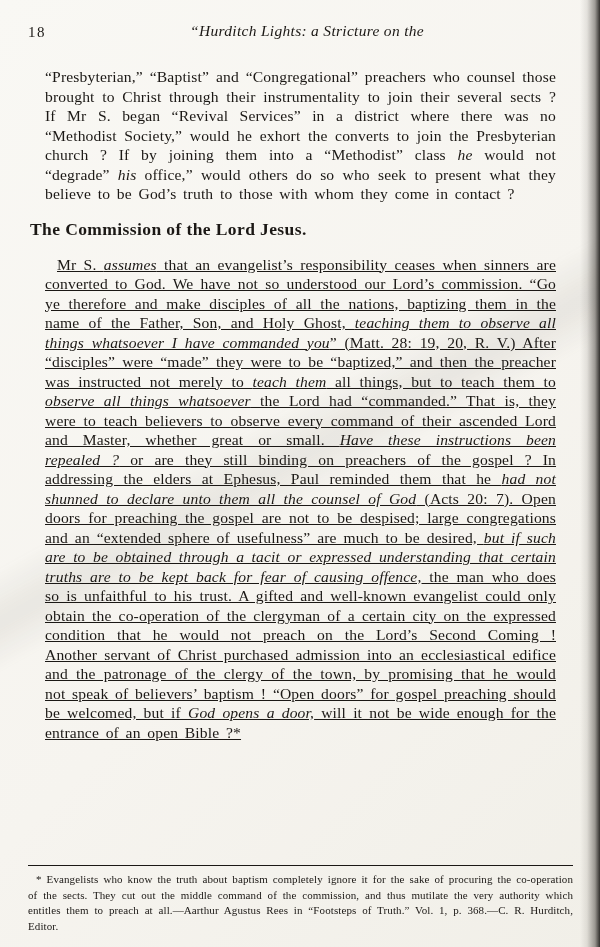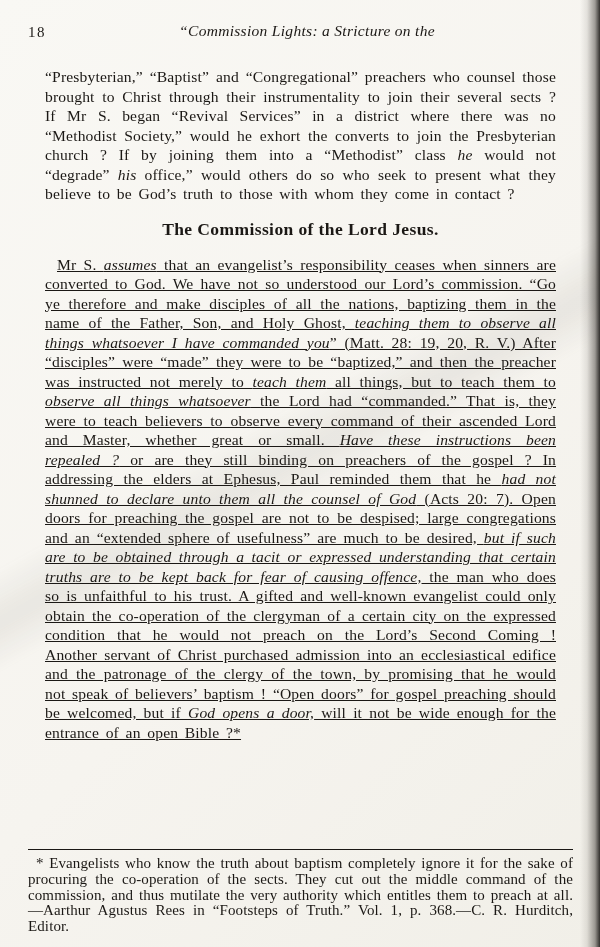--- a/index.html
+++ b/index.html
@@ -92,7 +92,7 @@
 
   <div class="header">
     <span class="pagenum">18</span>
-    <span class="running">“Commission Lights: a Stricture on the</span>
+    <span class="running">“Hurditch Lights: a Stricture on the</span>
   </div>
 
   <div class="body-text">

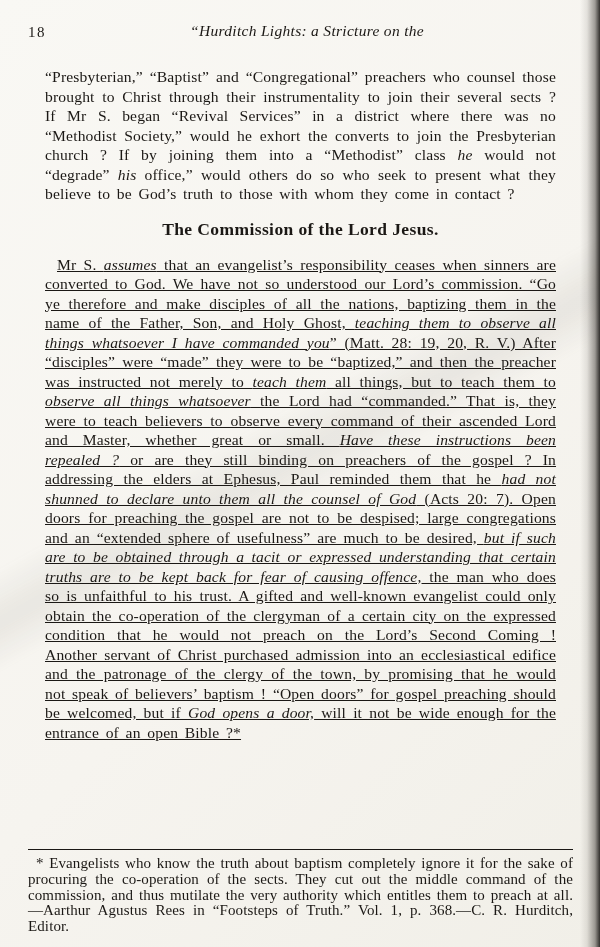--- a/index.html
+++ b/index.html
@@ -62,7 +62,6 @@
   .indent { text-indent: 12px; text-decoration: underline; }
   .section-heading {
     margin: 9px 0 7px 0;
-    text-align: center;
     font-size: 17.5px; font-weight: bold;
     letter-spacing: 0.4px;
   }

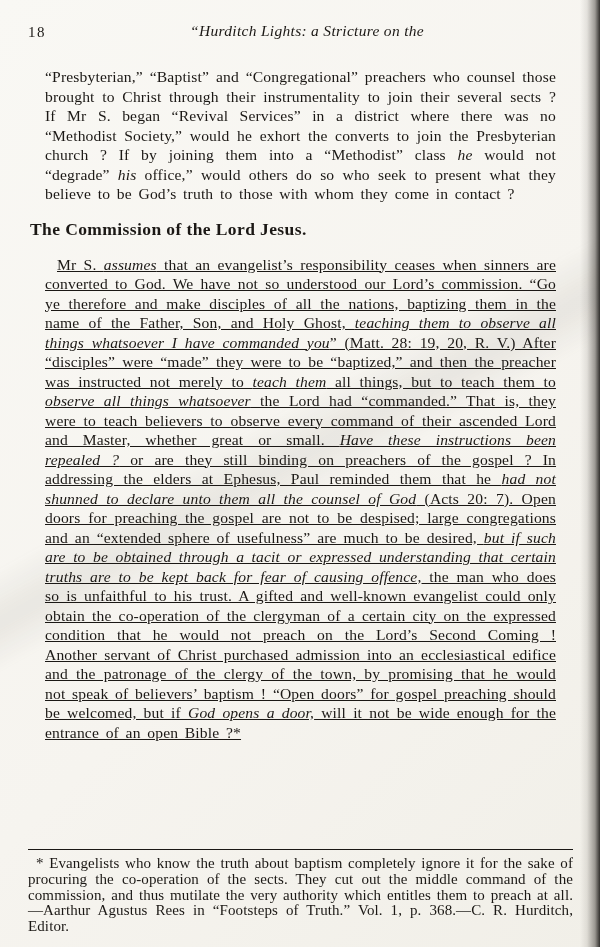--- a/index.html
+++ b/index.html
@@ -76,7 +76,7 @@
   }
   .footnote {
     margin: 0;
-    font-size: 15px; line-height: 15.8px;
+    font-size: 11px; line-height: 15.8px;
     text-align: justify;
     word-spacing: 1.6px; letter-spacing: 0.1px;
     text-indent: 8px;

